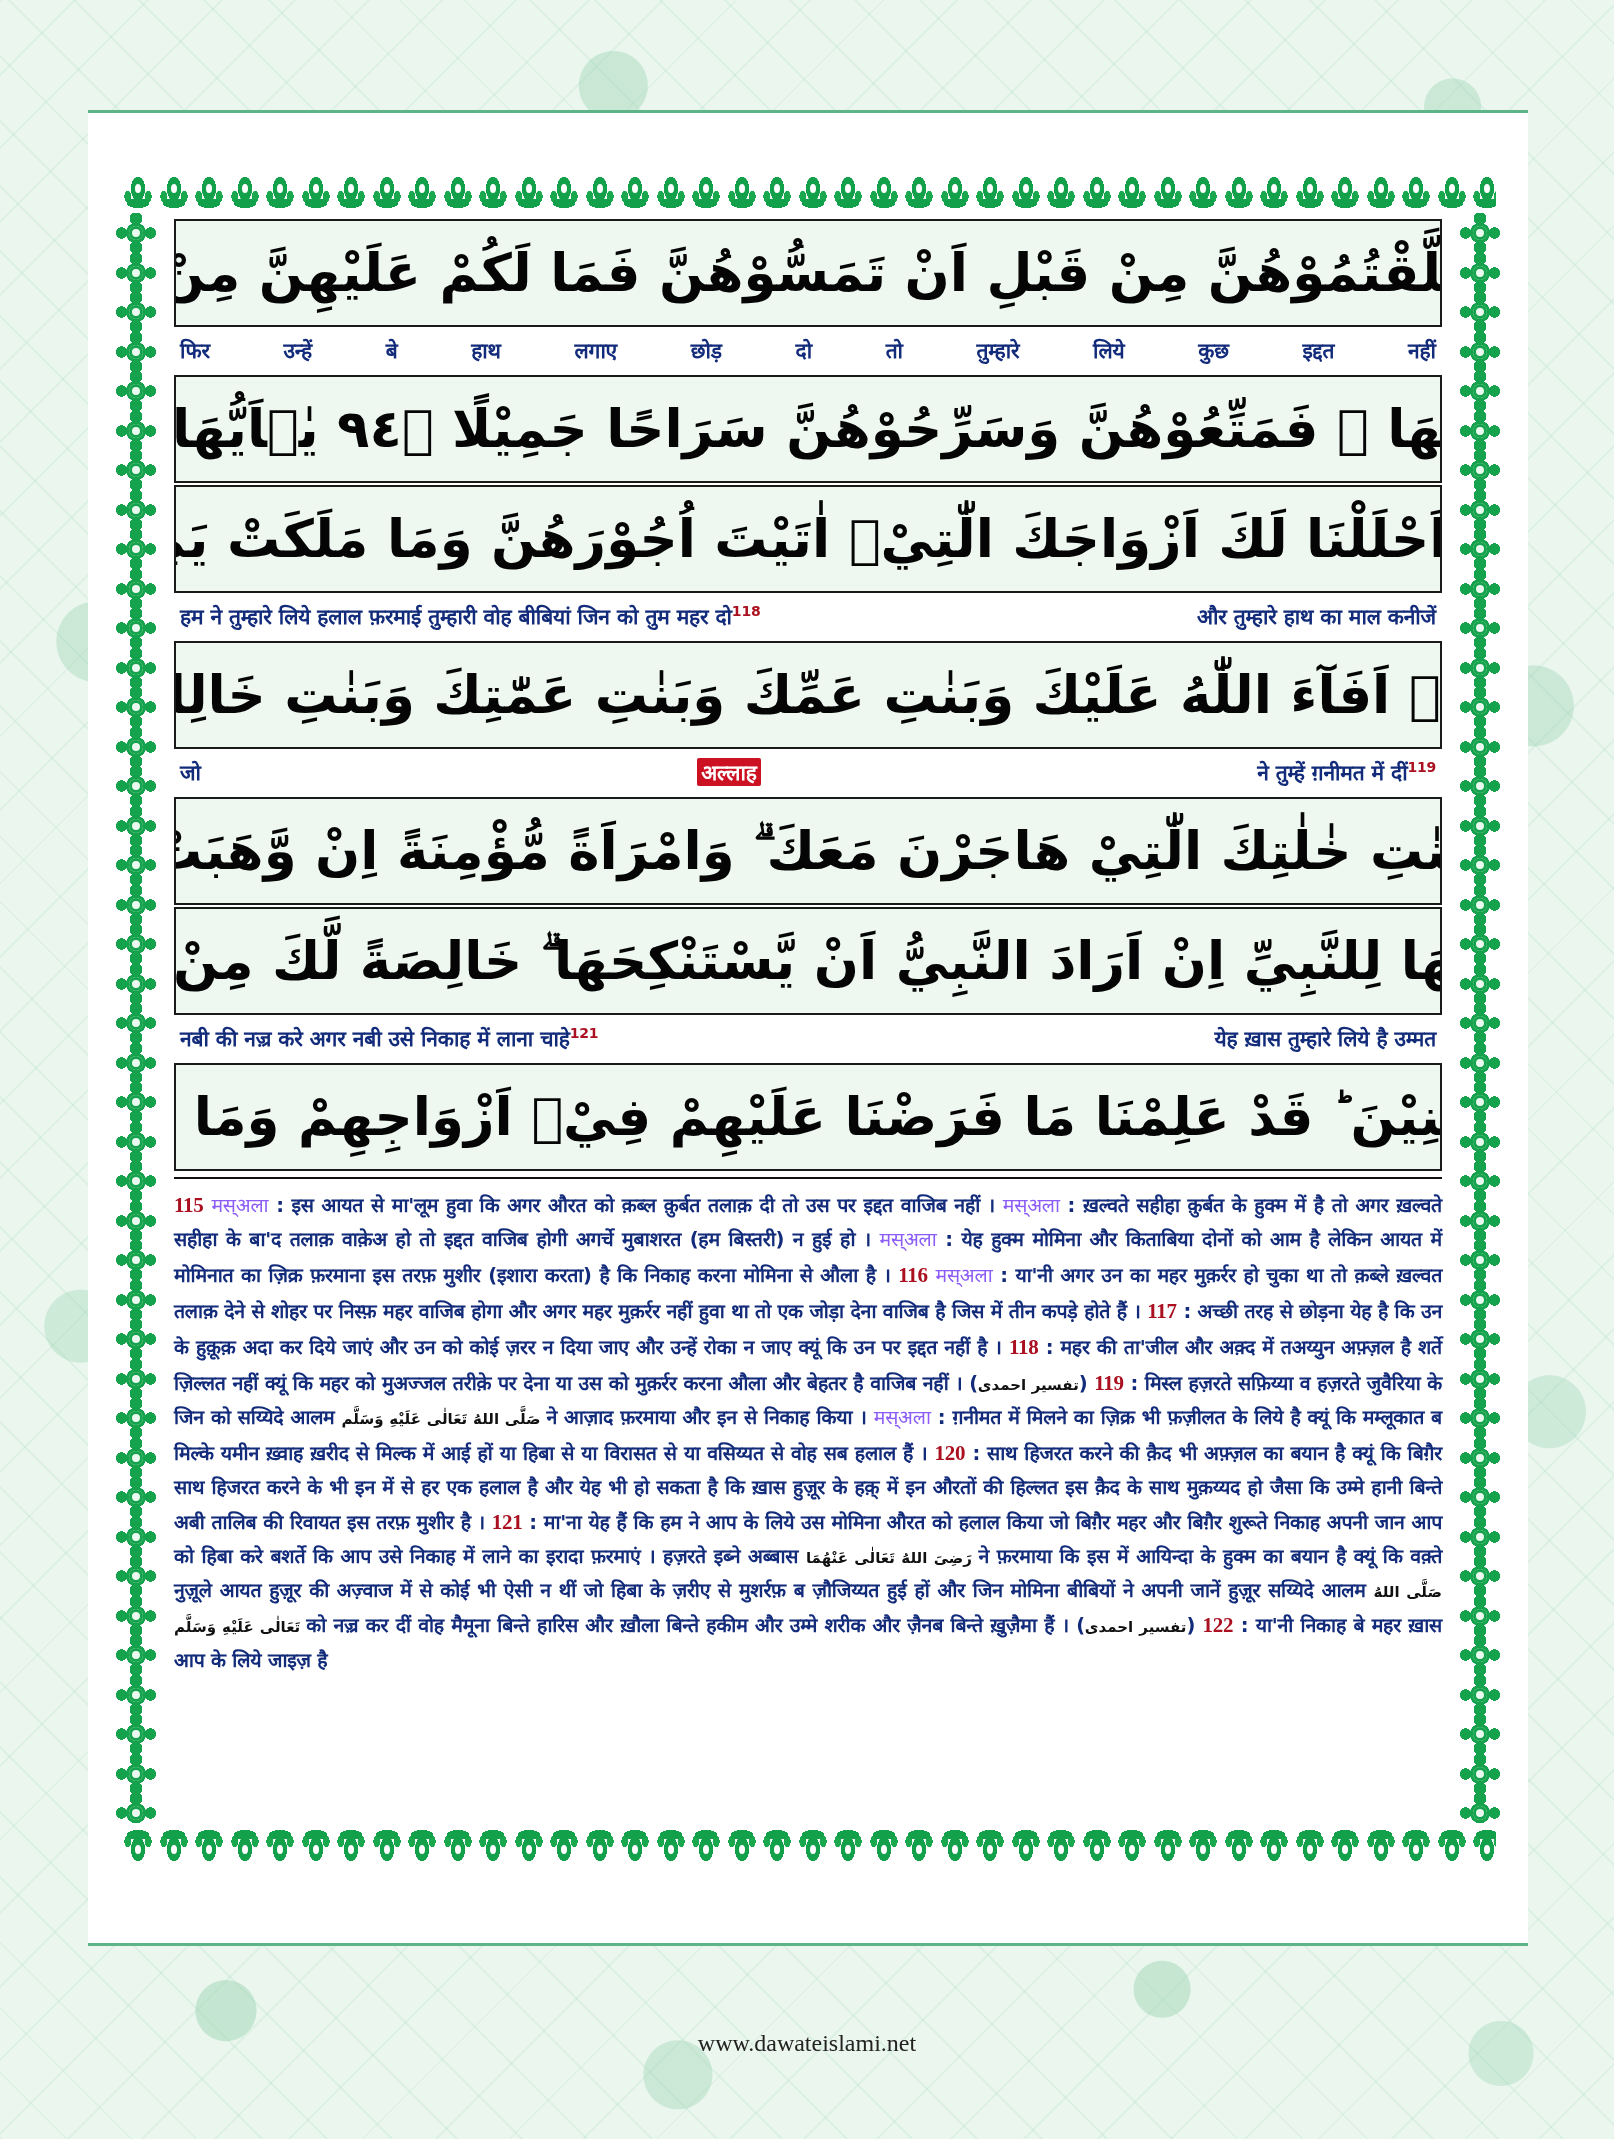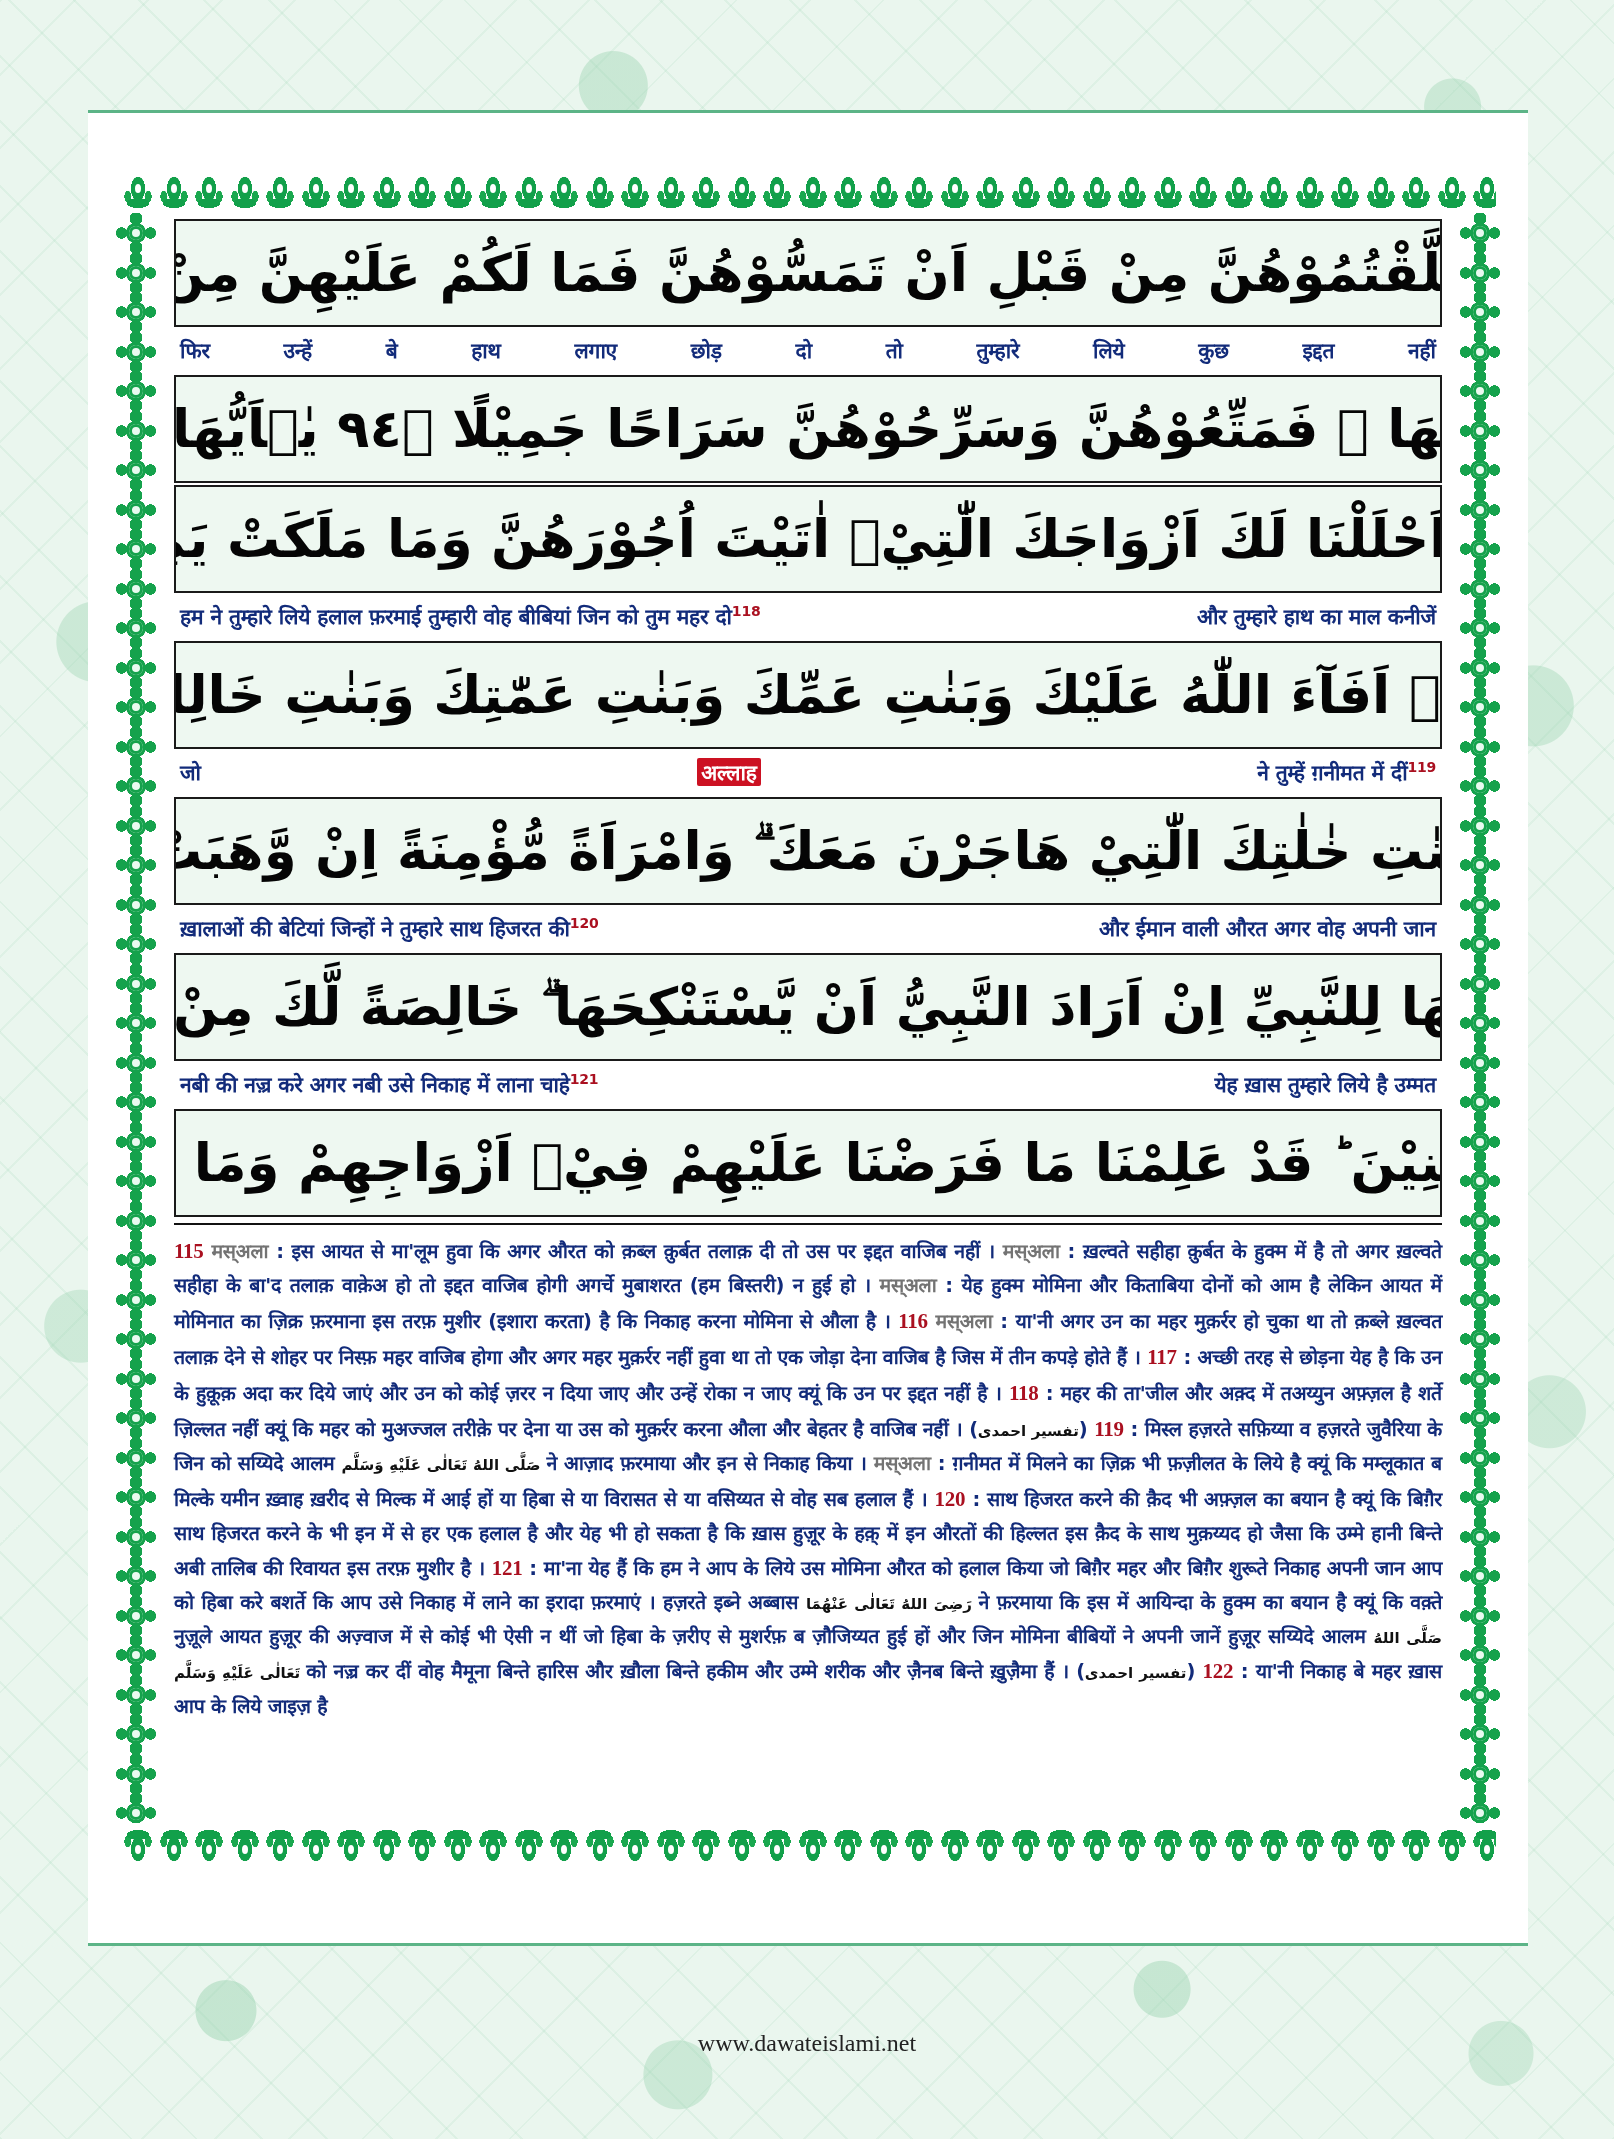--- a/index.html
+++ b/index.html
@@ -716,10 +716,6 @@
           <div class="arabic-line">
             <div class="ar-text">بَنٰتِ خٰلٰتِكَ الّٰتِيْ هَاجَرْنَ مَعَكَ ۗ وَامْرَاَةً مُّؤْمِنَةً اِنْ وَّهَبَتْ</div>
           </div>
-          <div class="trans-line">
-            <span class="seg"><span>ख़ालाओं की बेटियां जिन्हों ने तुम्हारे साथ हिजरत की</span><sup>120</sup></span>
-            <span class="seg"><span>और ईमान वाली औरत अगर वोह अपनी जान</span></span>
-          </div>
         </div>
         <div class="verse-block">
           <div class="arabic-line">

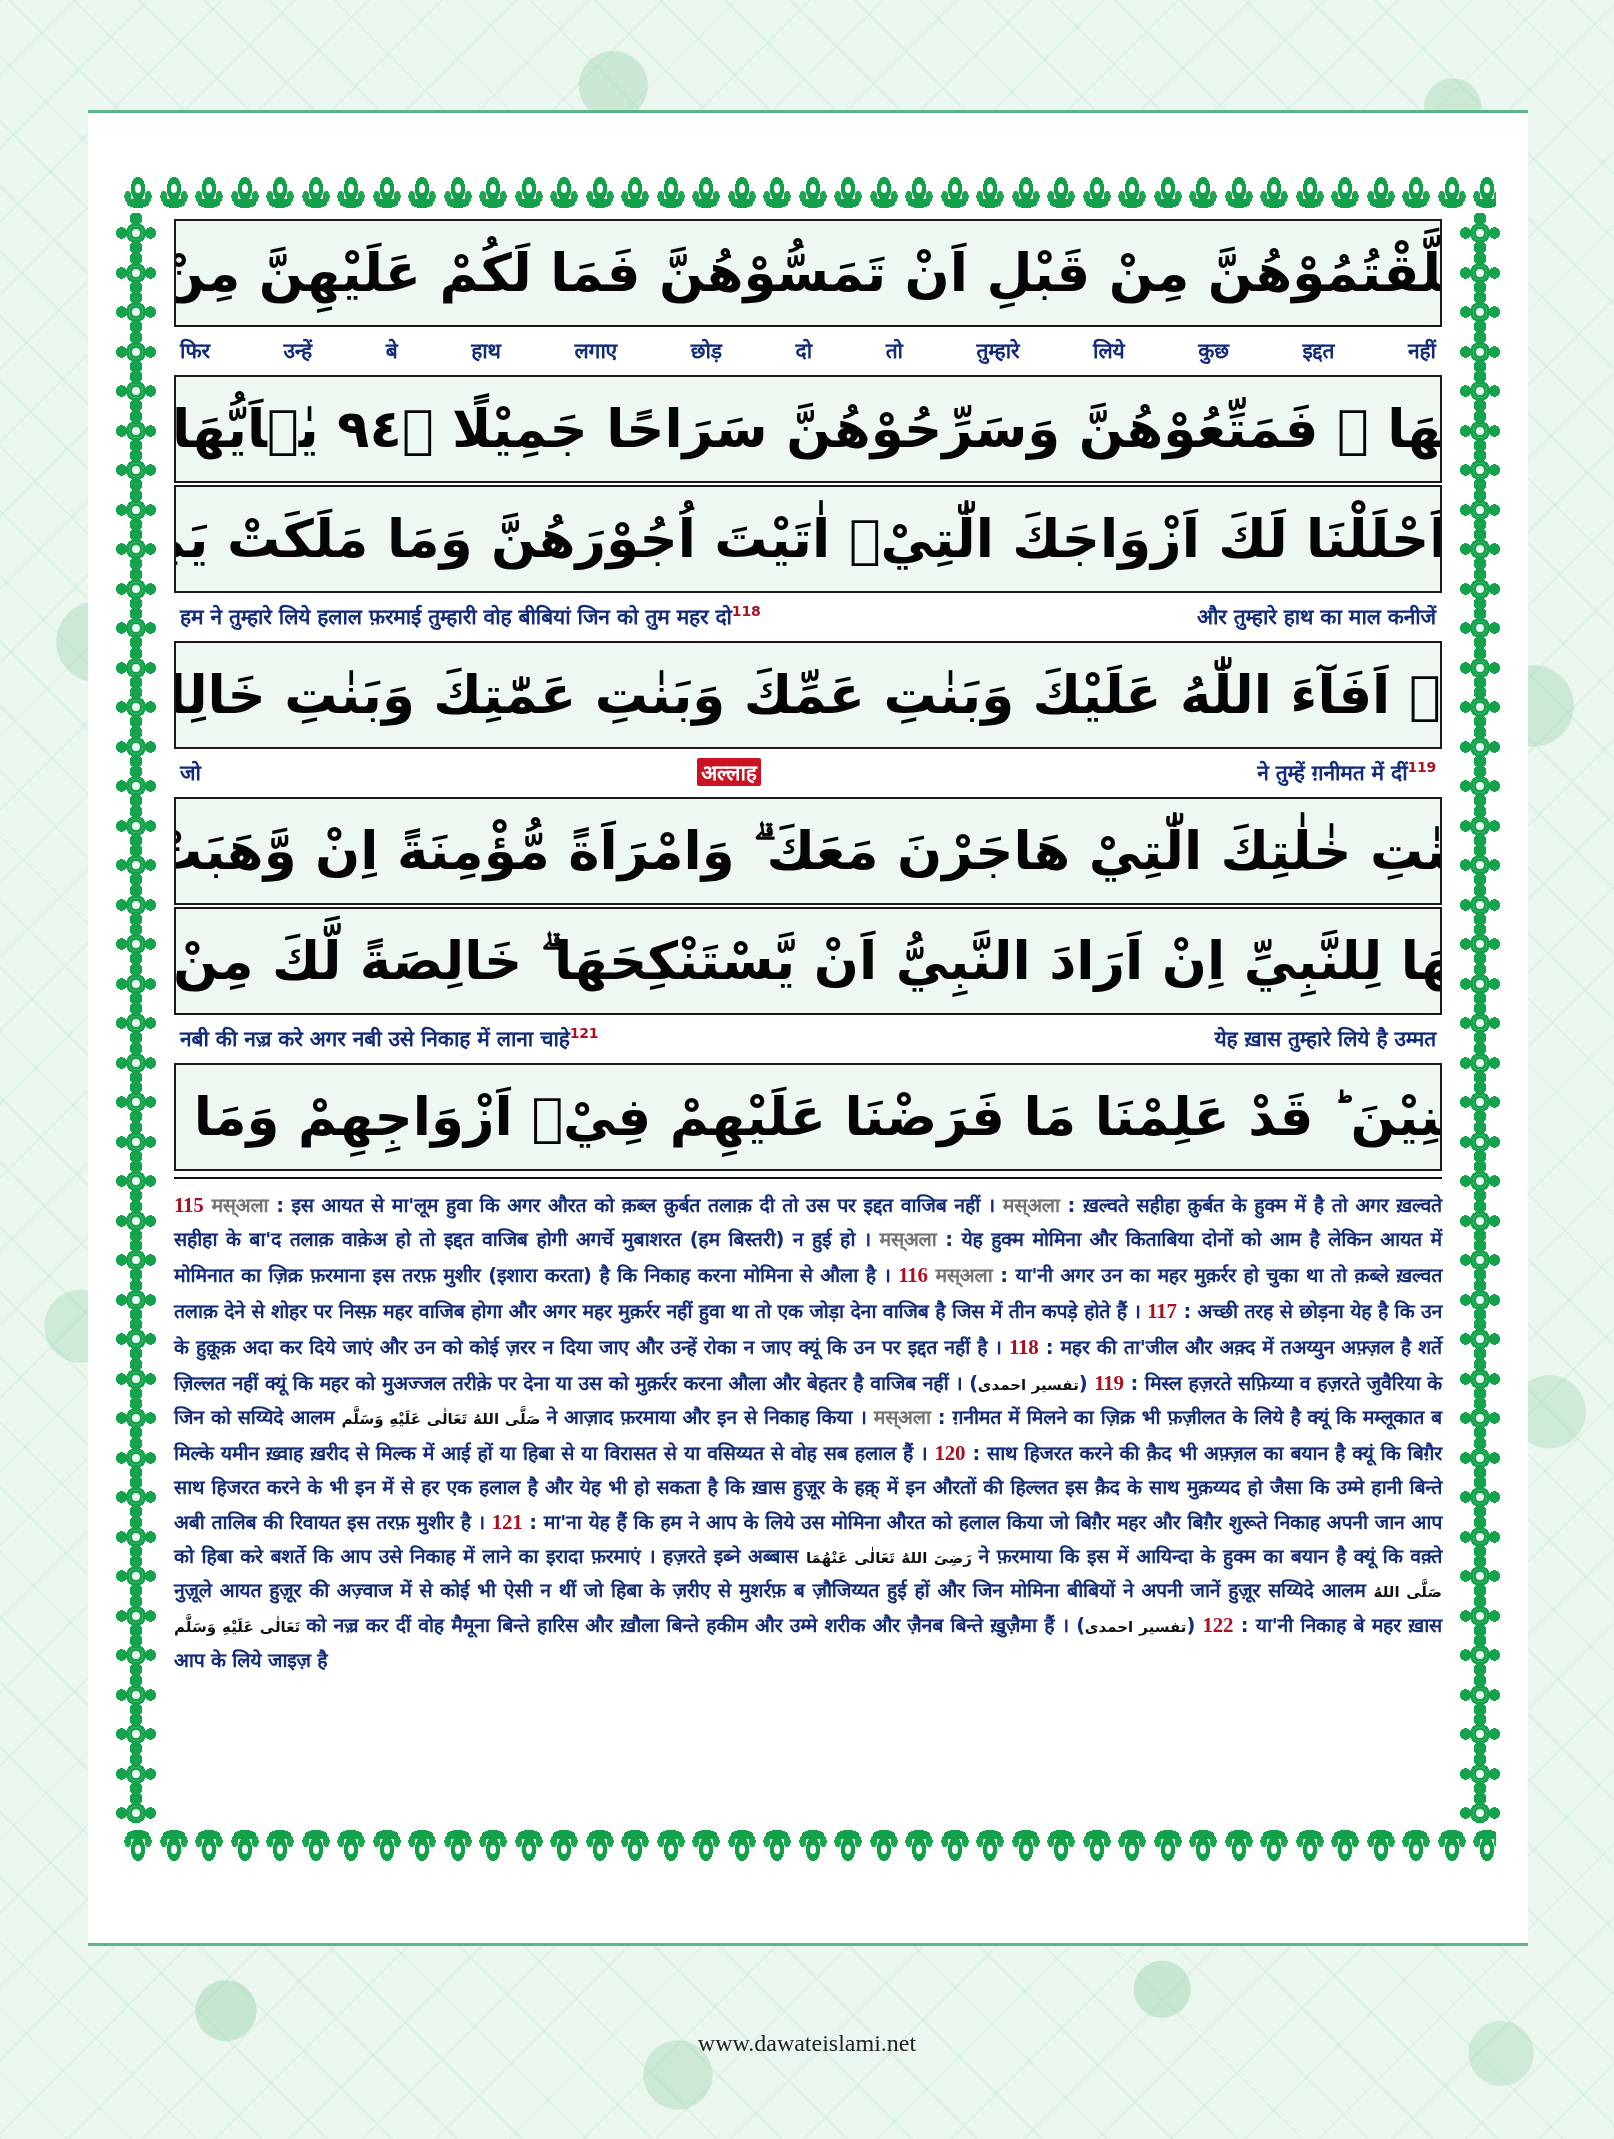--- a/index.html
+++ b/index.html
@@ -255,7 +255,7 @@
     font-weight: bold;
     font-size: 21px;
   }
-  .footnotes .fn-label { color: #737373; font-weight: bold; }
+  .footnotes .fn-label { color: #8b5cf6; font-weight: normal; }
   .footnotes .fn-arabic {
     font-family: "DejaVu Sans", sans-serif;
     font-size: 15px;

